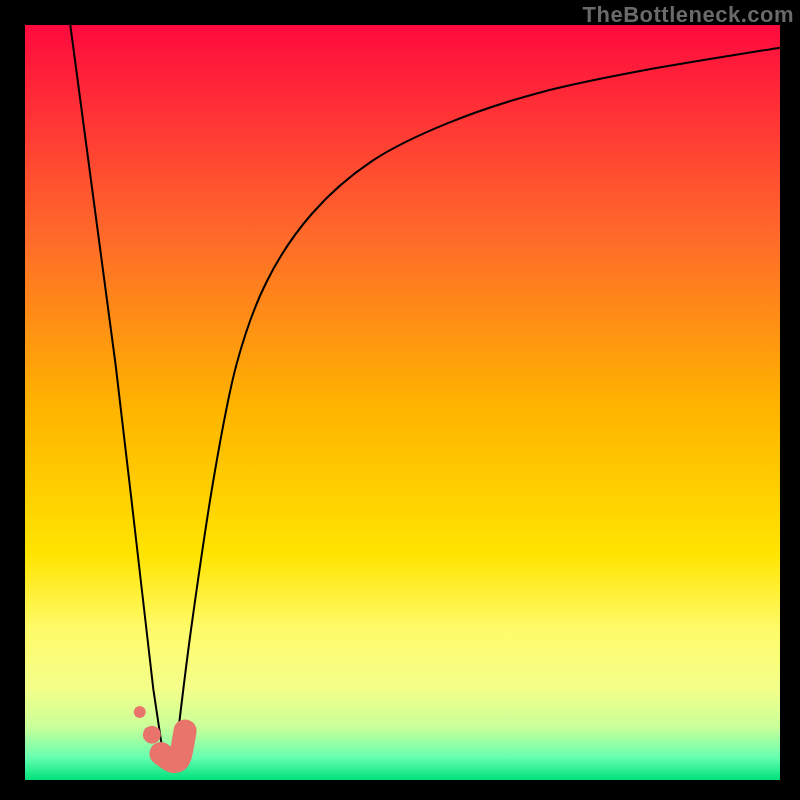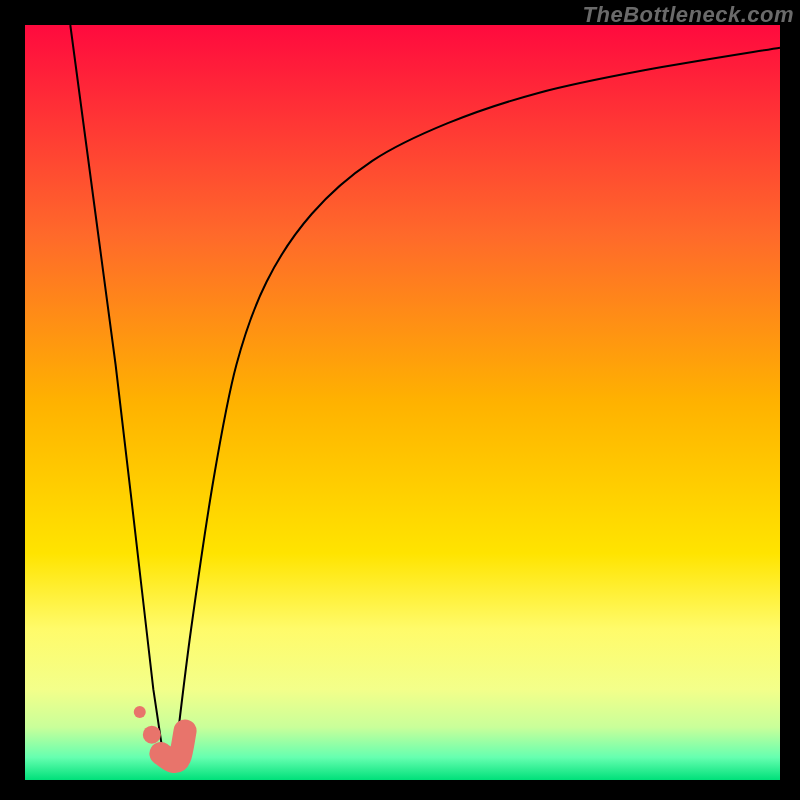--- a/index.html
+++ b/index.html
@@ -25,7 +25,6 @@
     color: #6a6a6a;
     letter-spacing: 0.5px;
     z-index: 20;
-    font-style: italic;
   }
   svg {
     position: absolute;

